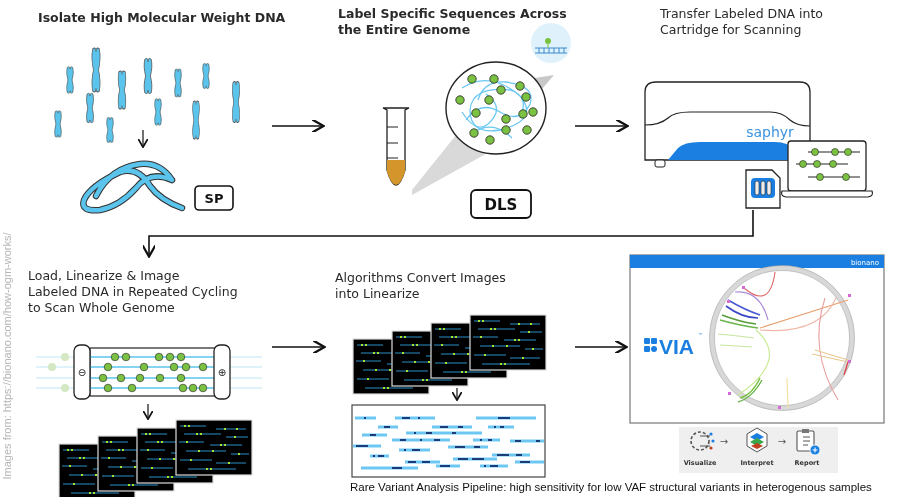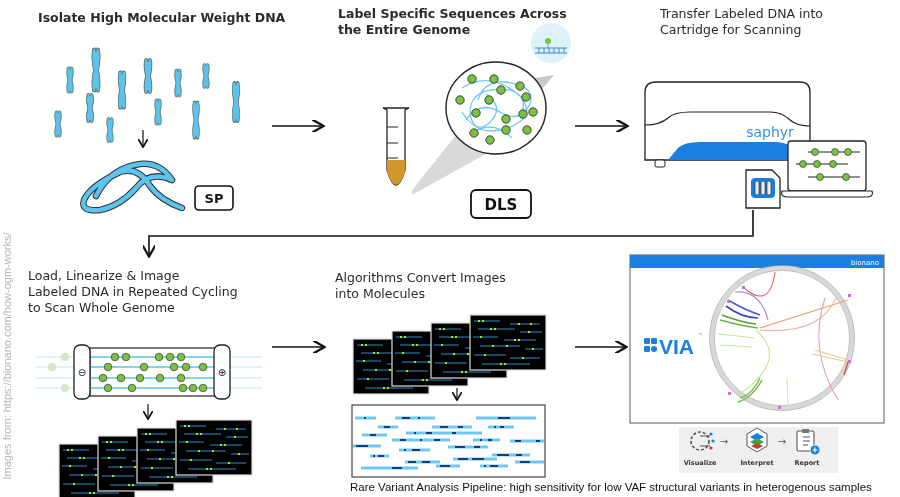--- a/index.html
+++ b/index.html
@@ -25,7 +25,7 @@
 Labeled DNA in Repeated Cycling
 to Scan Whole Genome</div>
 <div class="title" style="left:335px; top:270px;">Algorithms Convert Images
-into Molecules</div>
+into Linearize</div>
 
 <div class="credit">Images from: https://bionano.com/how-ogm-works/</div>
 <div class="caption">Rare Variant Analysis Pipeline: high sensitivity for low VAF structural variants in heterogenous samples</div>

